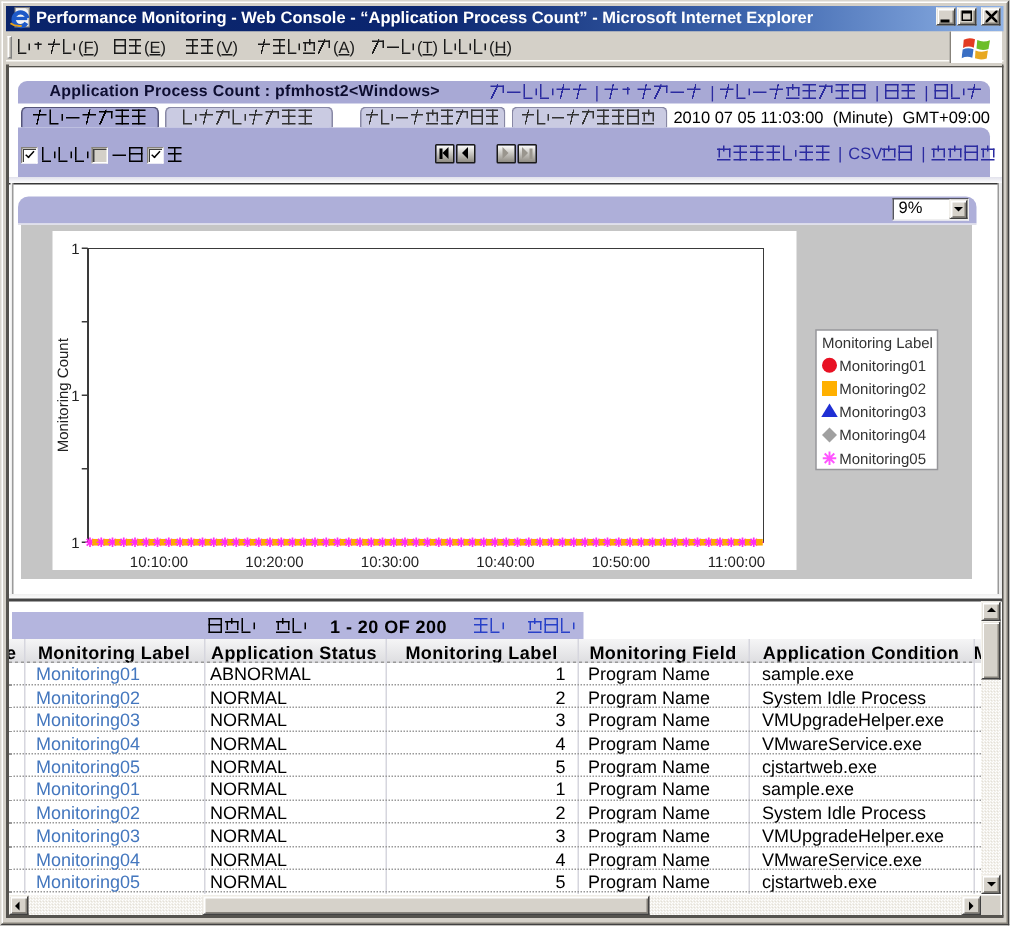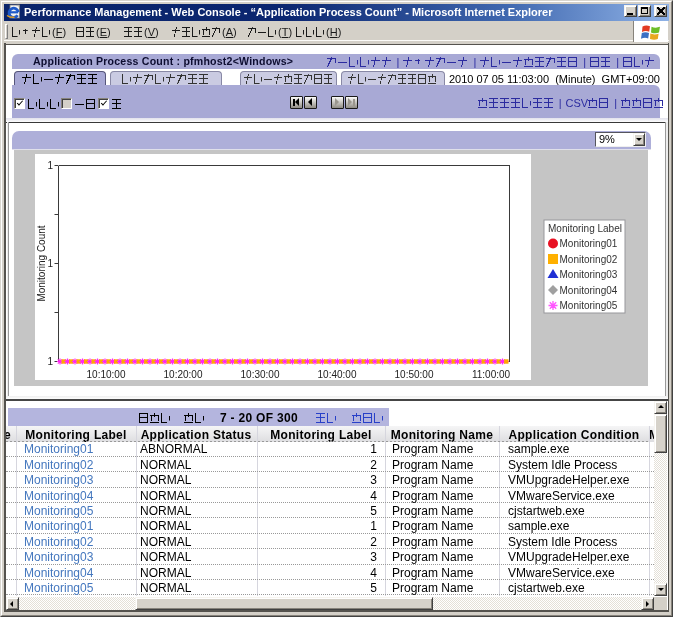--- a/index.html
+++ b/index.html
@@ -29,7 +29,7 @@
 <path d="M3.4 8.3 h8.8" stroke="#1E5AC8" stroke-width="2.2"></path>
 <path d="M1 11.5 Q4 13.8 8.5 13.2" fill="none" stroke="#E8A11B" stroke-width="1.4"></path>
 </svg>
-<div class="a" style="left:24px;top:6px;width:590px;font-weight:bold;font-size:11px;color:#fff;white-space:nowrap">Performance Management - Web Console - “Application Process Count” - Microsoft Internet Explorer</div>
+<div class="a" style="left:24px;top:6px;width:590px;font-weight:bold;font-size:11px;color:#fff;white-space:nowrap">Performance Monitoring - Web Console - “Application Process Count” - Microsoft Internet Explorer</div>
 <div class="a bt" style="left:624px;top:5px;width:13px;height:12px">
     <div class="a" style="left:2px;top:7px;width:6px;height:2px;background:#000"></div>
   </div>

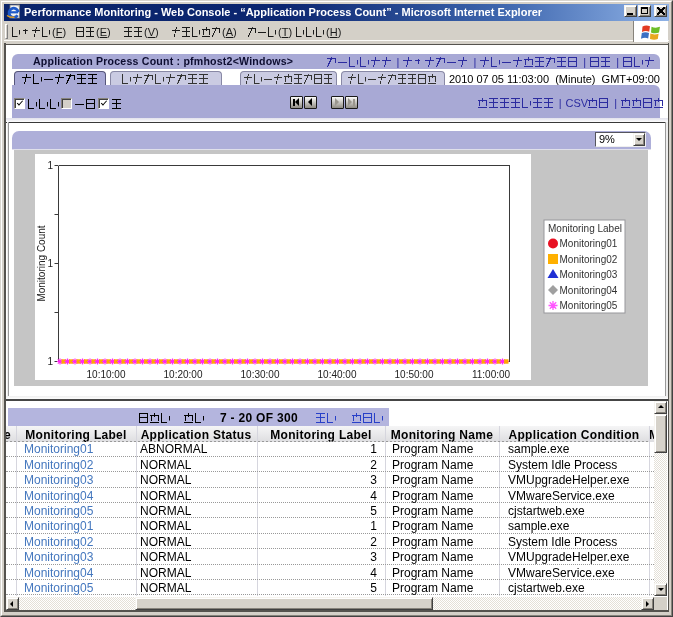--- a/index.html
+++ b/index.html
@@ -385,7 +385,7 @@
 <div class="a" style="left:8px;top:408px;width:381px;height:18px;background:#B4B5DE"></div>
 <div class="a" style="left:139px;top:412px;font-weight:bold;color:#000"><i class="j ja" style="width:9px"></i><i class="j jh" style="width:9px"></i><i class="j jd" style="width:9px"></i></div>
 <div class="a" style="left:184px;top:412px;font-weight:bold;color:#000"><i class="j jh" style="width:9px"></i><i class="j jd" style="width:9px"></i></div>
-<div class="a" style="left:220px;top:411px;font-weight:bold;color:#000;font-size:12px;letter-spacing:.3px">7 - 20 OF 300</div>
+<div class="a" style="left:220px;top:411px;font-weight:bold;color:#000;font-size:12px;letter-spacing:.3px">1 - 20 OF 200</div>
 <div class="a" style="left:316px;top:412px;font-weight:bold;color:#2840C8"><i class="j jb" style="width:9px"></i><i class="j jd" style="width:9px"></i></div>
 <div class="a" style="left:352px;top:412px;font-weight:bold;color:#2840C8"><i class="j jh" style="width:9px"></i><i class="j ja" style="width:9px"></i><i class="j jd" style="width:9px"></i></div>
 <div class="a" style="left:6px;top:426px;width:648px;height:16px;background:linear-gradient(180deg,#F5F5F6,#DDDDE0)"></div>

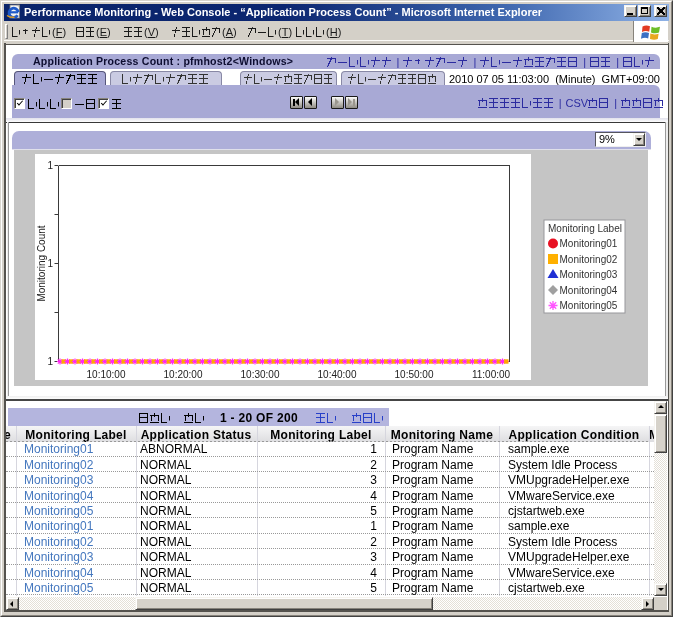--- a/index.html
+++ b/index.html
@@ -392,7 +392,7 @@
 <div class="a" style="left:76px;top:427.5px;width:200px;margin-left:-100px;text-align:center;font-weight:bold;font-size:12px;letter-spacing:.3px">Monitoring Label</div>
 <div class="a" style="left:196px;top:427.5px;width:200px;margin-left:-100px;text-align:center;font-weight:bold;font-size:12px;letter-spacing:.3px">Application Status</div>
 <div class="a" style="left:321px;top:427.5px;width:200px;margin-left:-100px;text-align:center;font-weight:bold;font-size:12px;letter-spacing:.3px">Monitoring Label</div>
-<div class="a" style="left:442px;top:427.5px;width:200px;margin-left:-100px;text-align:center;font-weight:bold;font-size:12px;letter-spacing:.3px">Monitoring Name</div>
+<div class="a" style="left:442px;top:427.5px;width:200px;margin-left:-100px;text-align:center;font-weight:bold;font-size:12px;letter-spacing:.3px">Monitoring Field</div>
 <div class="a" style="left:574px;top:427.5px;width:200px;margin-left:-100px;text-align:center;font-weight:bold;font-size:12px;letter-spacing:.3px">Application Condition</div>
 <div class="a" style="left:4px;top:428px;font-weight:bold;font-size:12px">e</div>
 <div class="a" style="left:649px;top:428px;width:5px;overflow:hidden;font-weight:bold;font-size:12px">M</div>

